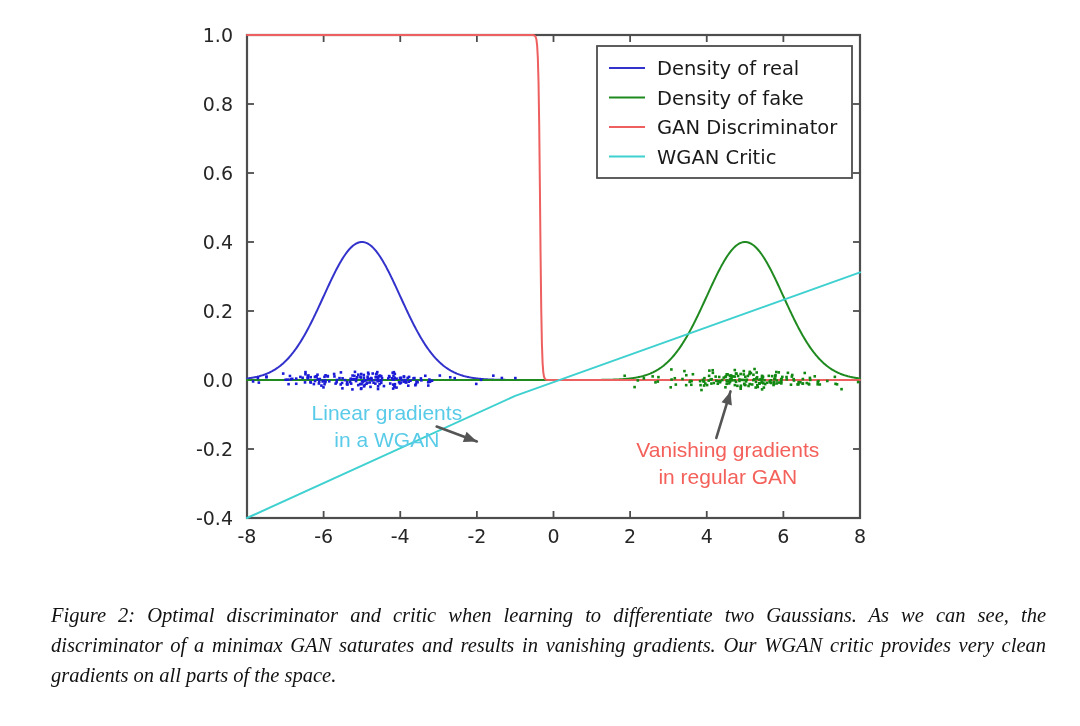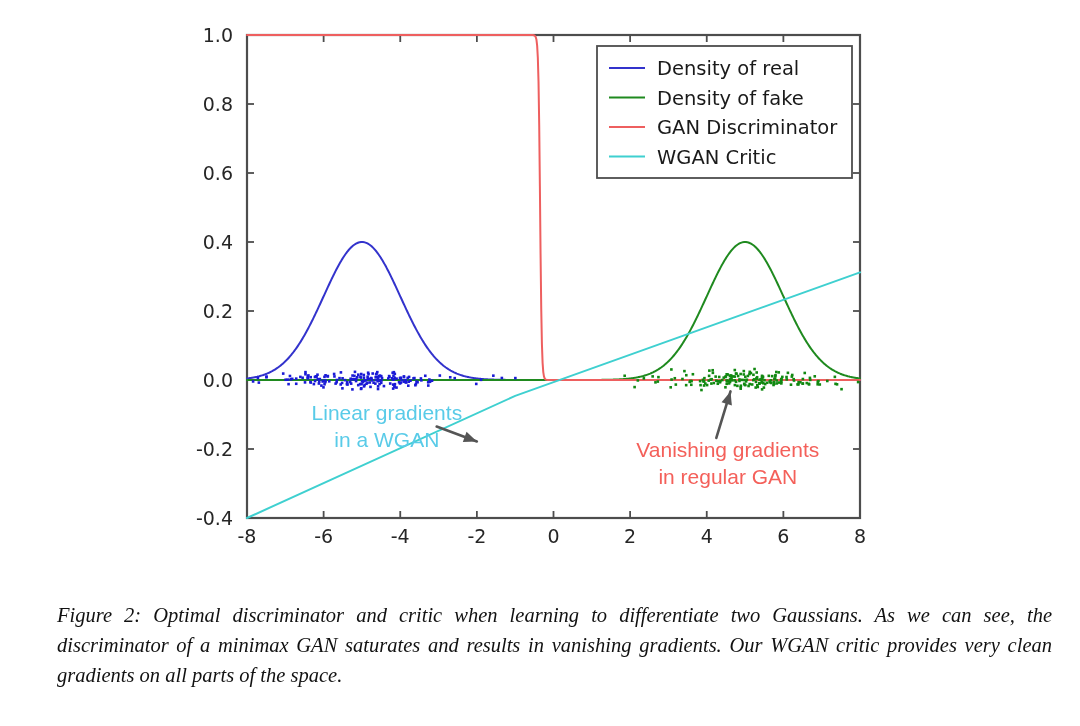--- a/index.html
+++ b/index.html
@@ -46,7 +46,7 @@
   }
   #caption {
     position: absolute;
-    left: 57px;
+    left: 51px;
     top: 600px;
     width: 995px;
     font-family: "Liberation Serif", "DejaVu Serif", serif;

